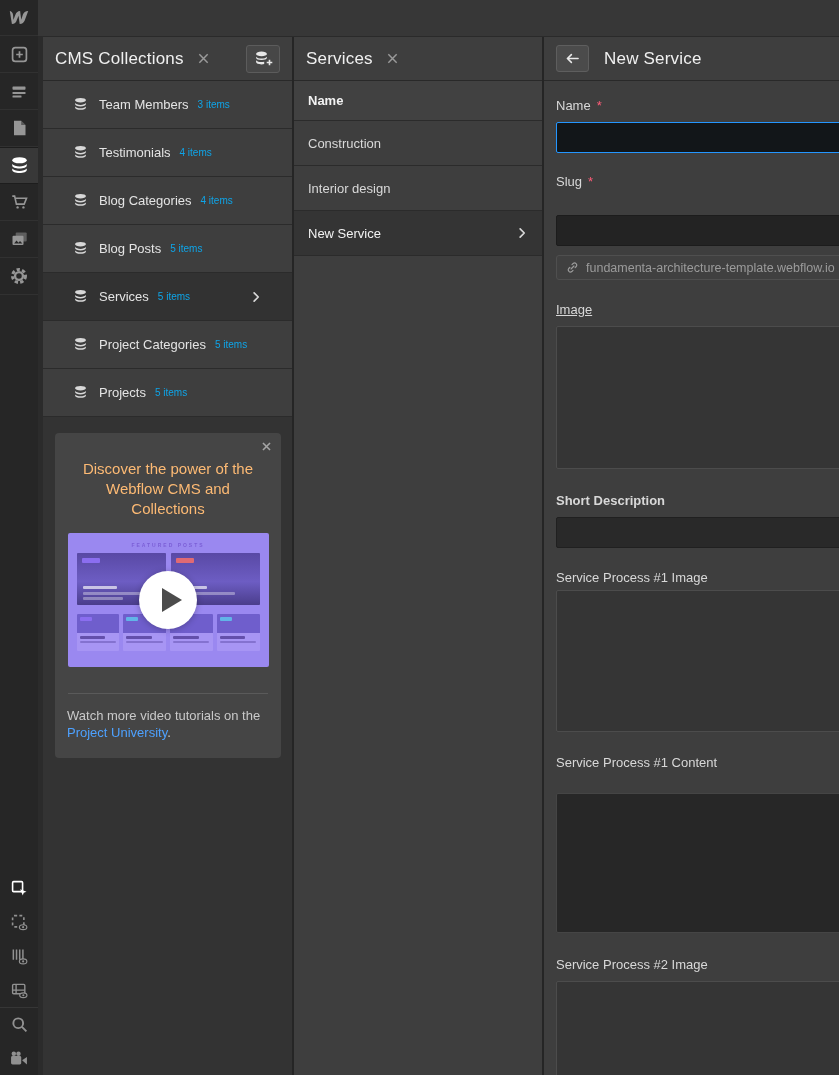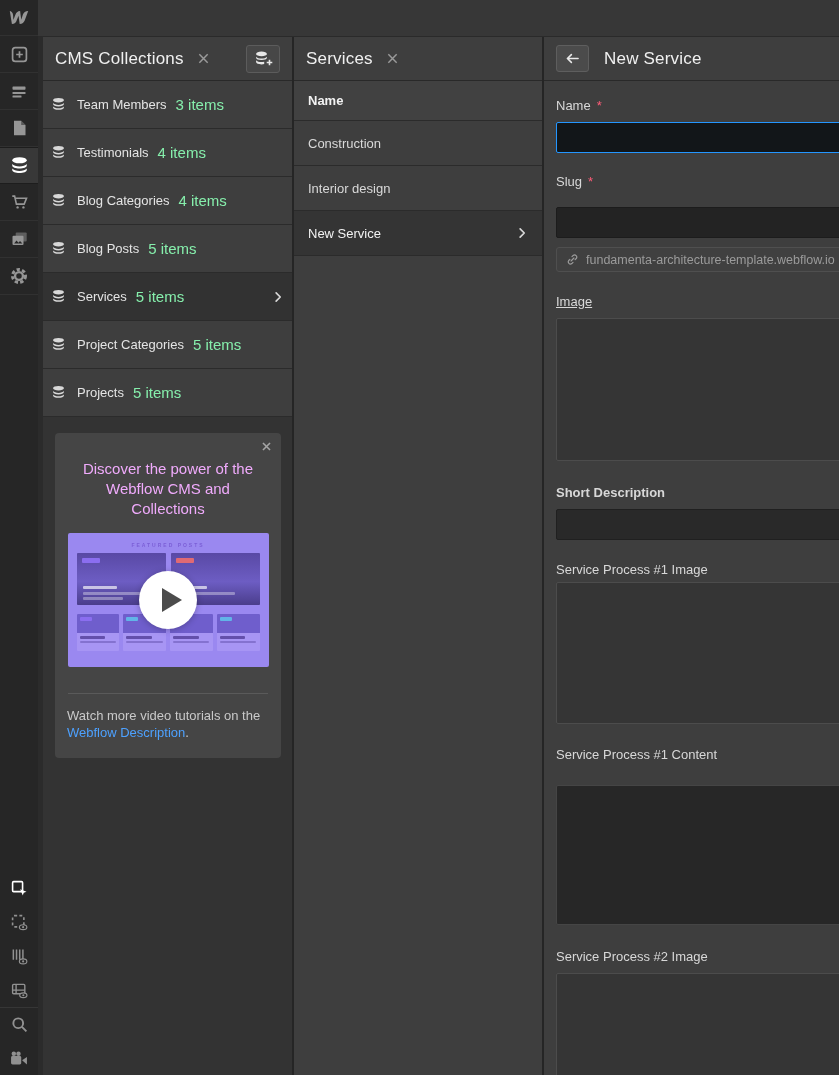--- a/index.html
+++ b/index.html
@@ -45,7 +45,7 @@
   }
   .crow {
     height:48px; background:#3e3e3e; border-bottom:1px solid #2b2b2b;
-    display:flex; align-items:center; padding:0 8px; cursor:pointer;
+    display:flex; align-items:center; padding:0 30px; cursor:pointer;
   }
   .crow.selected { background:#323232; }
   .crow .stack { color:#d8d8d8; margin-right:11px; flex:none; }

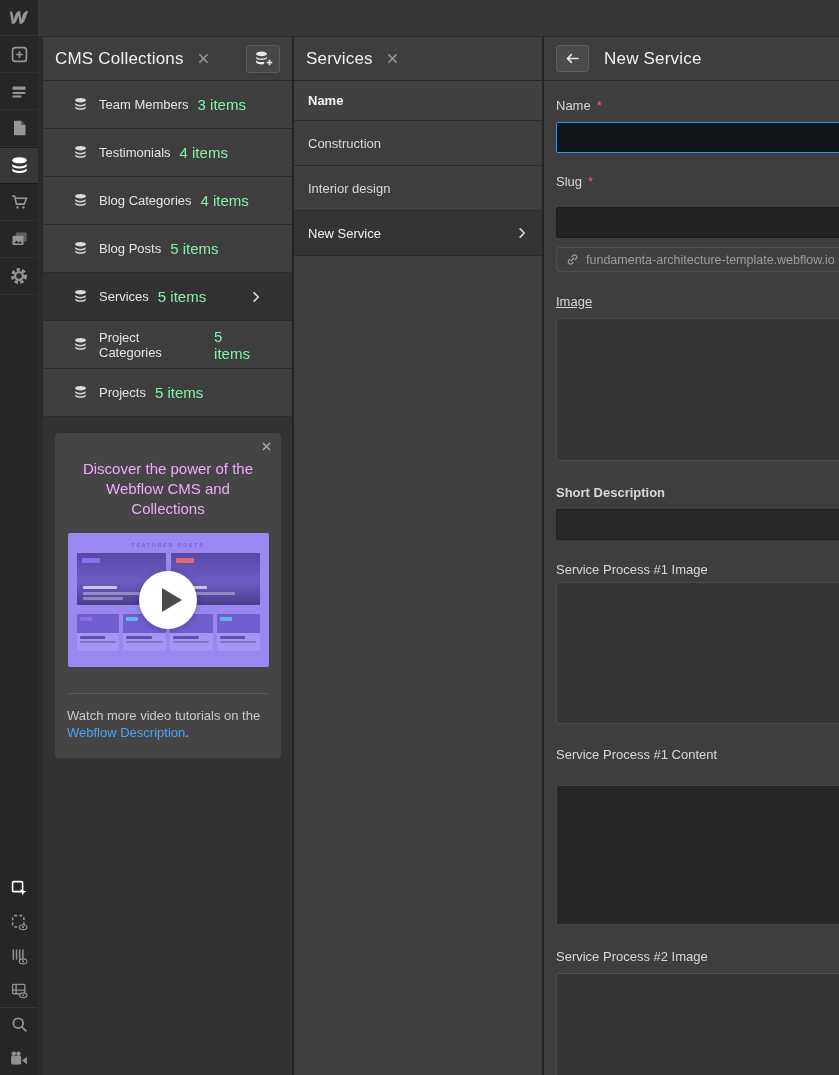--- a/index.html
+++ b/index.html
@@ -50,7 +50,7 @@
   .crow.selected { background:#323232; }
   .crow .stack { color:#d8d8d8; margin-right:11px; flex:none; }
   .clabel { font-size:13px; color:#e4e4e4; }
-  .ccount { font-size:15px; color:#86efac; margin-left:9px; }
+  .ccount { font-size:10px; color:#0ea5e9; margin-left:9px; }
   .crow .chev { margin-left:auto; color:#d8d8d8; }
 
   

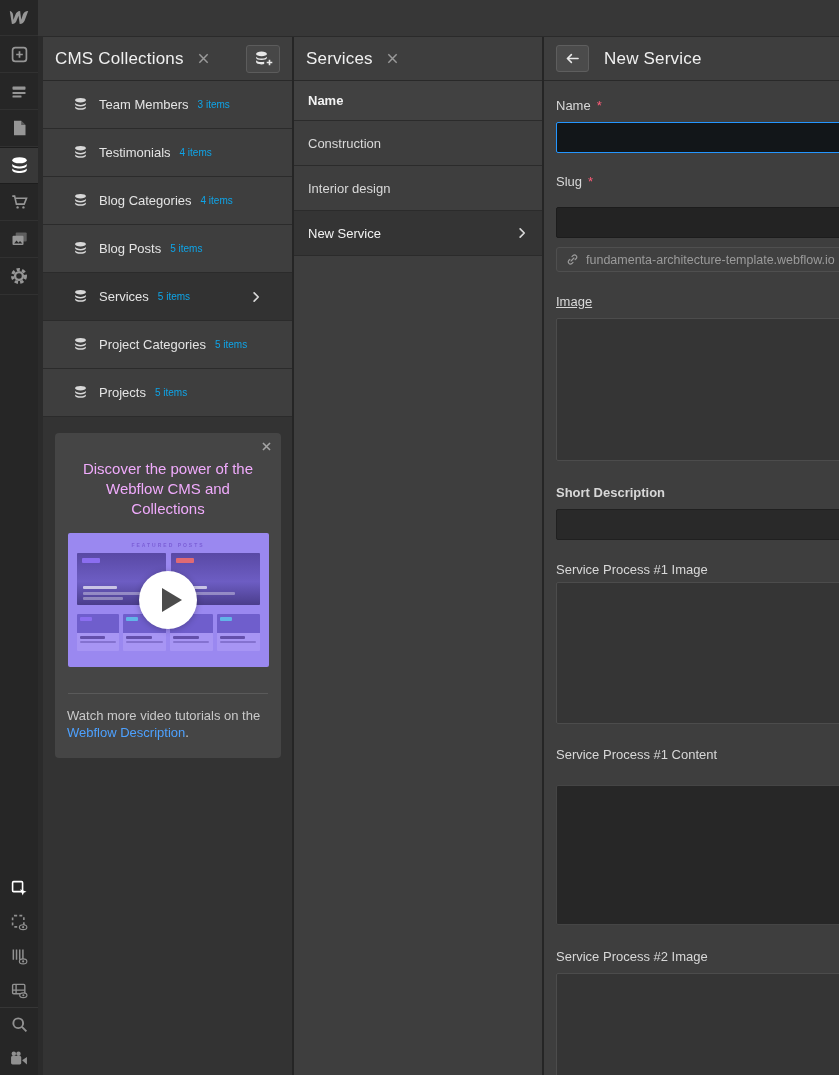--- a/index.html
+++ b/index.html
@@ -113,7 +113,7 @@
   .flabel { display:flex; align-items:baseline; font-size:13px; color:#d8d8d8; }
   .flabel .req { color:#ff5c78; margin-left:6px; font-size:13px; }
   .m-name  { margin:17px 0 9px; }
-  .m-slug  { margin:21px 0 18px; }
+  .m-slug  { margin:21px 0 26px; }
   .m-image { margin:22px 0 9px;text-decoration:underline; }
   .m-short { margin:24px 0 9px;font-weight:bold; }
   .m-sp1i  { margin:22px 0 5px; }

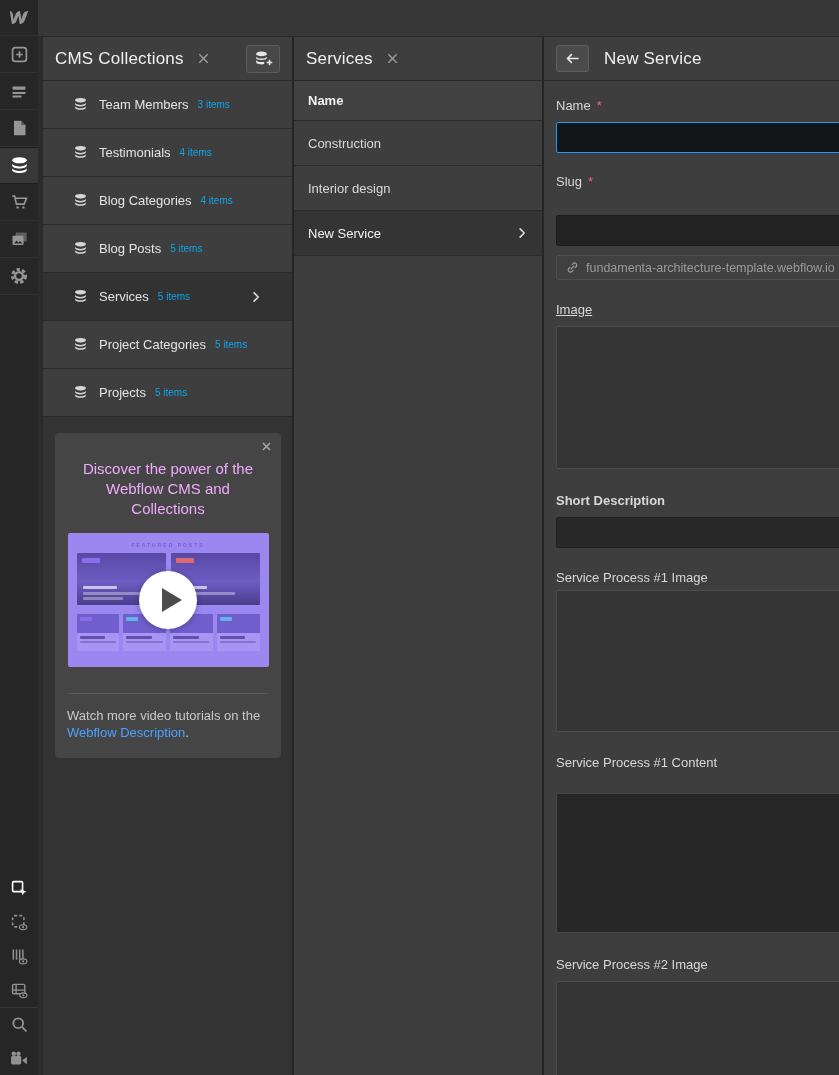--- a/index.html
+++ b/index.html
@@ -59,7 +59,7 @@
     padding:10px 12px 17px; position:relative;
   }
   .promo-close { position:absolute; top:8px; right:9px; color:#a5a5a5; cursor:pointer; }
-  .promo-title { margin-top:16px; text-align:center; font-size:15px; line-height:20px; color:#f0abfc; padding:0 6px; }
+  .promo-title { margin-top:16px; text-align:center; font-size:15px; line-height:20px; color:#fdba74; padding:0 6px; }
   .thumb {
     width:201px; height:134px; margin:14px auto 0; background:#9a88f0;
     border-radius:2px; position:relative; overflow:hidden; cursor:pointer;

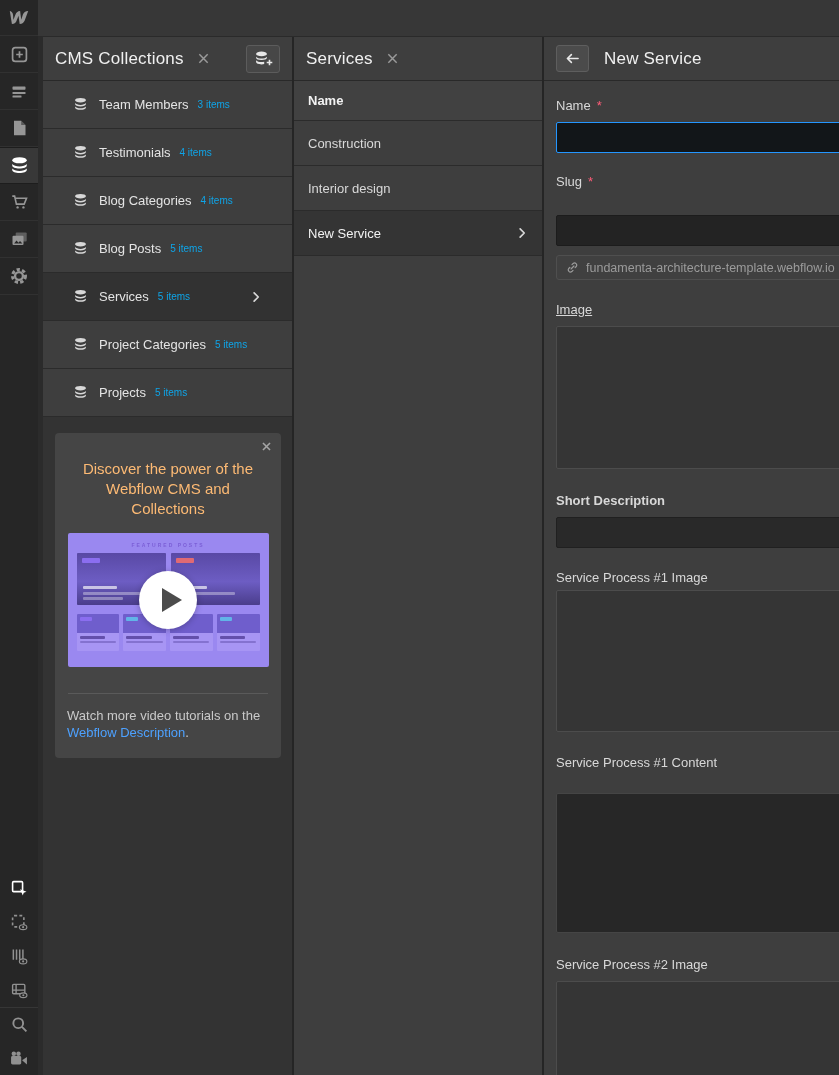--- a/index.html
+++ b/index.html
@@ -409,7 +409,7 @@
       <div class="promo-divider"></div>
       <div class="promo-footer">
         <span>Watch more video tutorials on the</span><br>
-        <a class="promo-link">Webflow Description</a><span>.</span>
+        <a class="promo-link">Project University</a><span>.</span>
       </div>
     </div>
   </section>

